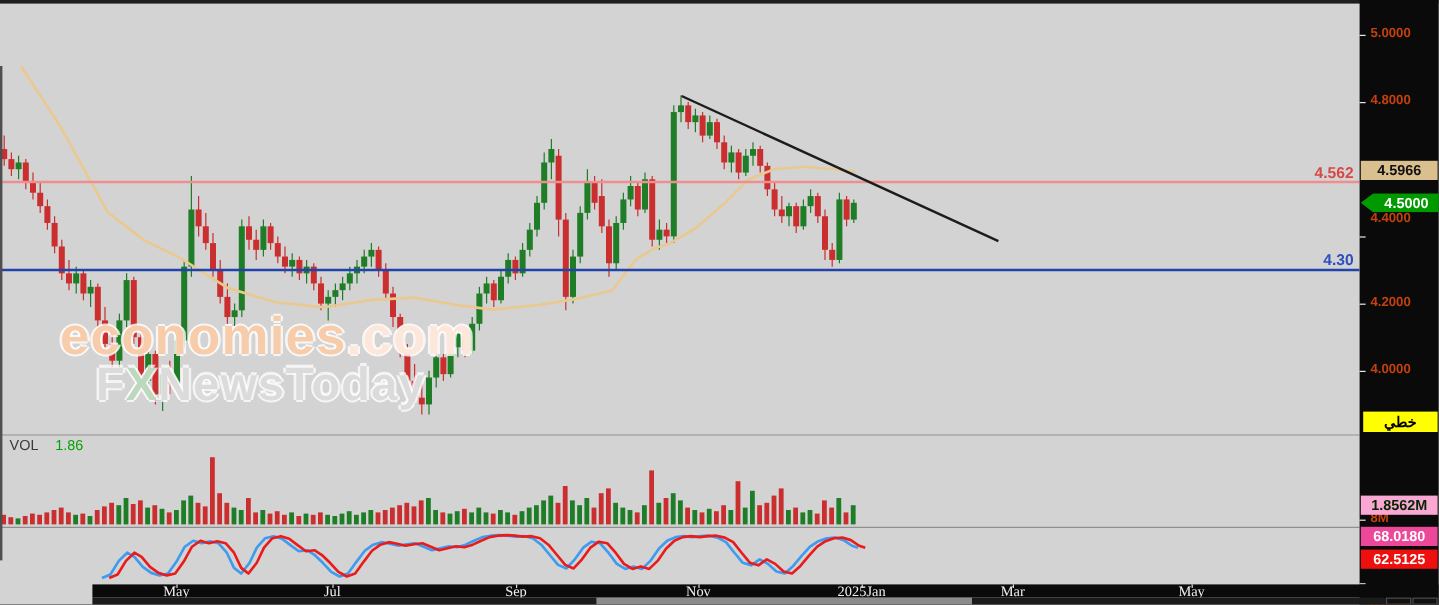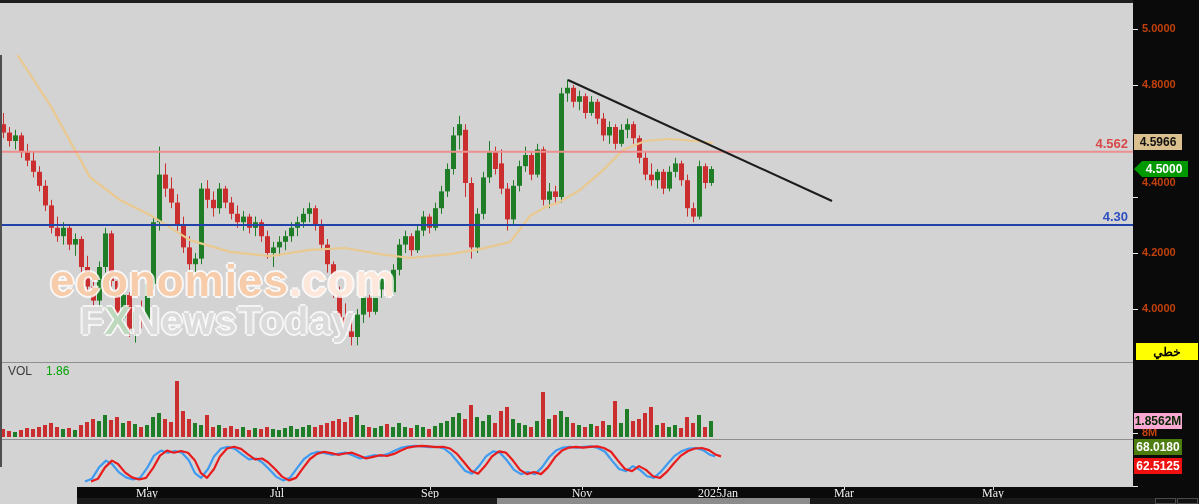--- a/index.html
+++ b/index.html
@@ -34,7 +34,7 @@
   .axis-panel{position:absolute;left:1133px;top:0;width:66px;height:504px;background:#0a0a0a;}
   .axis-tick{position:absolute;left:0;width:5px;height:1px;background:#e8e8e8;}
   .axis-lbl{position:absolute;left:9px;font-size:11px;font-weight:bold;color:#c2410c;white-space:nowrap;}
-  .axis-box{position:absolute;left:1px;width:48px;height:16px;font-size:12px;font-weight:bold;
+  .axis-box{position:absolute;left:1px;width:64px;height:16px;font-size:12px;font-weight:bold;
             display:flex;align-items:center;justify-content:center;}
   .tag-arrow{clip-path:polygon(0 50%,15% 0,100% 0,100% 100%,15% 100%);padding-left:6px;}
   .scale-mode{position:absolute;left:3px;top:343px;width:62px;height:17px;background:#ffff00;

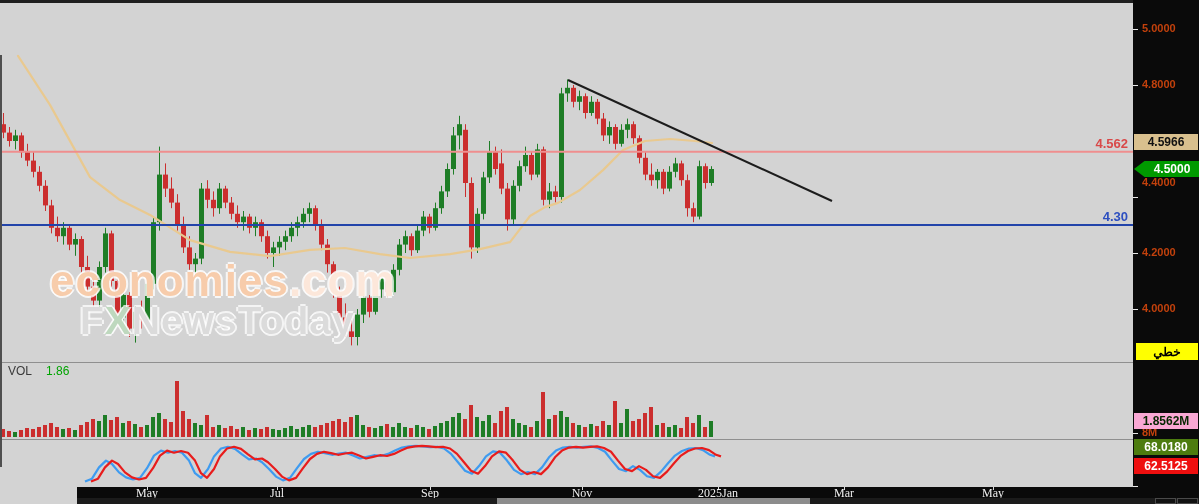--- a/index.html
+++ b/index.html
@@ -458,7 +458,7 @@
       <div class="axis-tick" style="top: 433px;"></div>
       <div class="axis-lbl" style="top: 426px;">8M</div>
       <div class="axis-box" style="top: 413px; background: #f9a8d4; color: rgb(5, 37, 0);">1.8562M</div>
-      <div class="axis-box" style="top: 439px; background: #4d7c0f; color: rgb(255, 255, 255);">68.0180</div>
+      <div class="axis-box" style="top: 439px; background: #ec4899; color: rgb(255, 255, 255);">68.0180</div>
       <div class="axis-box" style="top: 458px; background: rgb(238, 15, 15); color: rgb(255, 255, 255);">62.5125</div>
       <div class="axis-tick" style="top: 486px;"></div>
       <div class="axis-lbl" style="top: 479px; margin-top: 20px;">0.0000</div>

